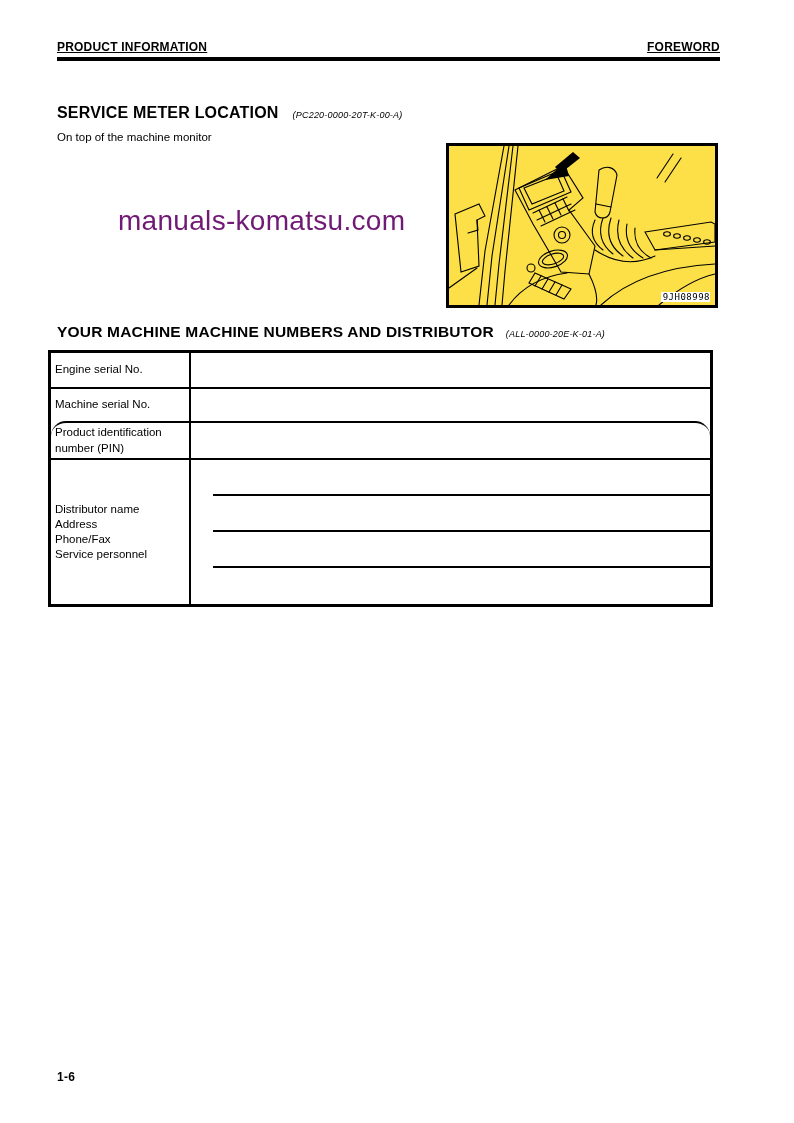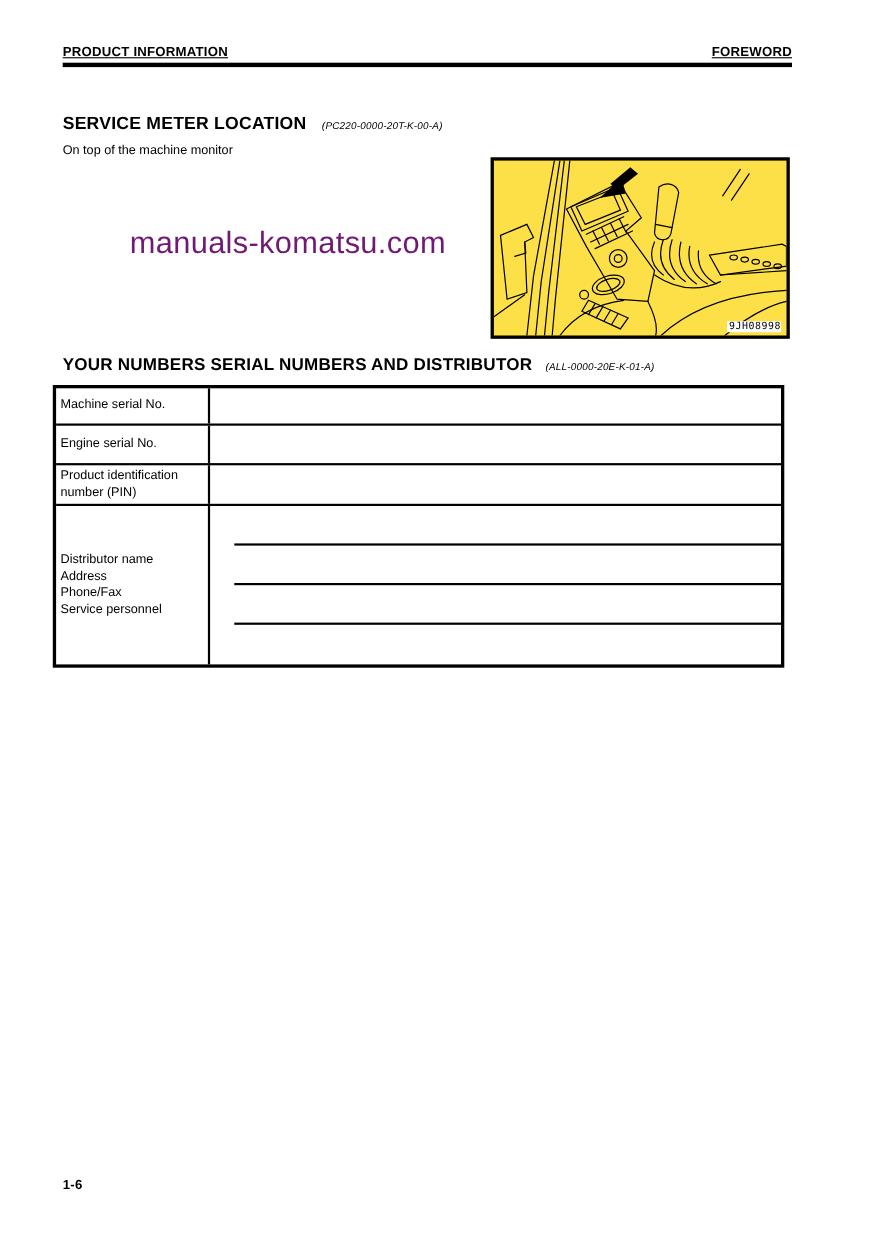--- a/index.html
+++ b/index.html
@@ -168,7 +168,7 @@
   </div>
 
   <div class="title-row s2">
-    <span class="sec-title">YOUR NUMBERS SERIAL NUMBERS AND DISTRIBUTOR</span>
+    <span class="sec-title">YOUR MACHINE MACHINE NUMBERS AND DISTRIBUTOR</span>
     <span class="sec-code">(ALL-0000-20E-K-01-A)</span>
   </div>
 

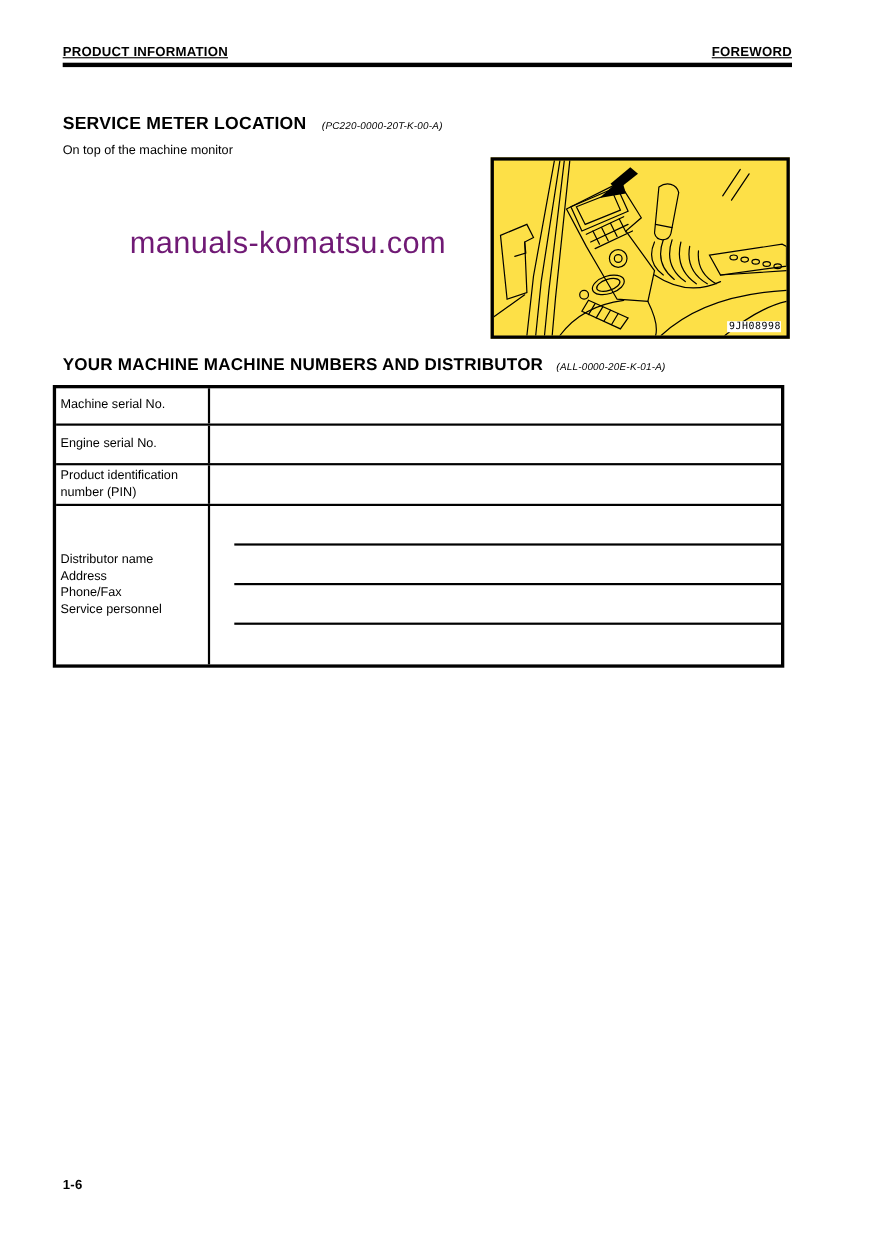--- a/index.html
+++ b/index.html
@@ -173,12 +173,12 @@
   </div>
 
   <div class="serial-table">
+    <div class="t-row r2">
+      <div class="t-label">Engine serial No.</div>
+      <div class="t-value"></div>
+    </div>
     <div class="t-row r1">
       <div class="t-label">Machine serial No.</div>
-      <div class="t-value"></div>
-    </div>
-    <div class="t-row r2">
-      <div class="t-label">Engine serial No.</div>
       <div class="t-value"></div>
     </div>
     <div class="t-row r3">

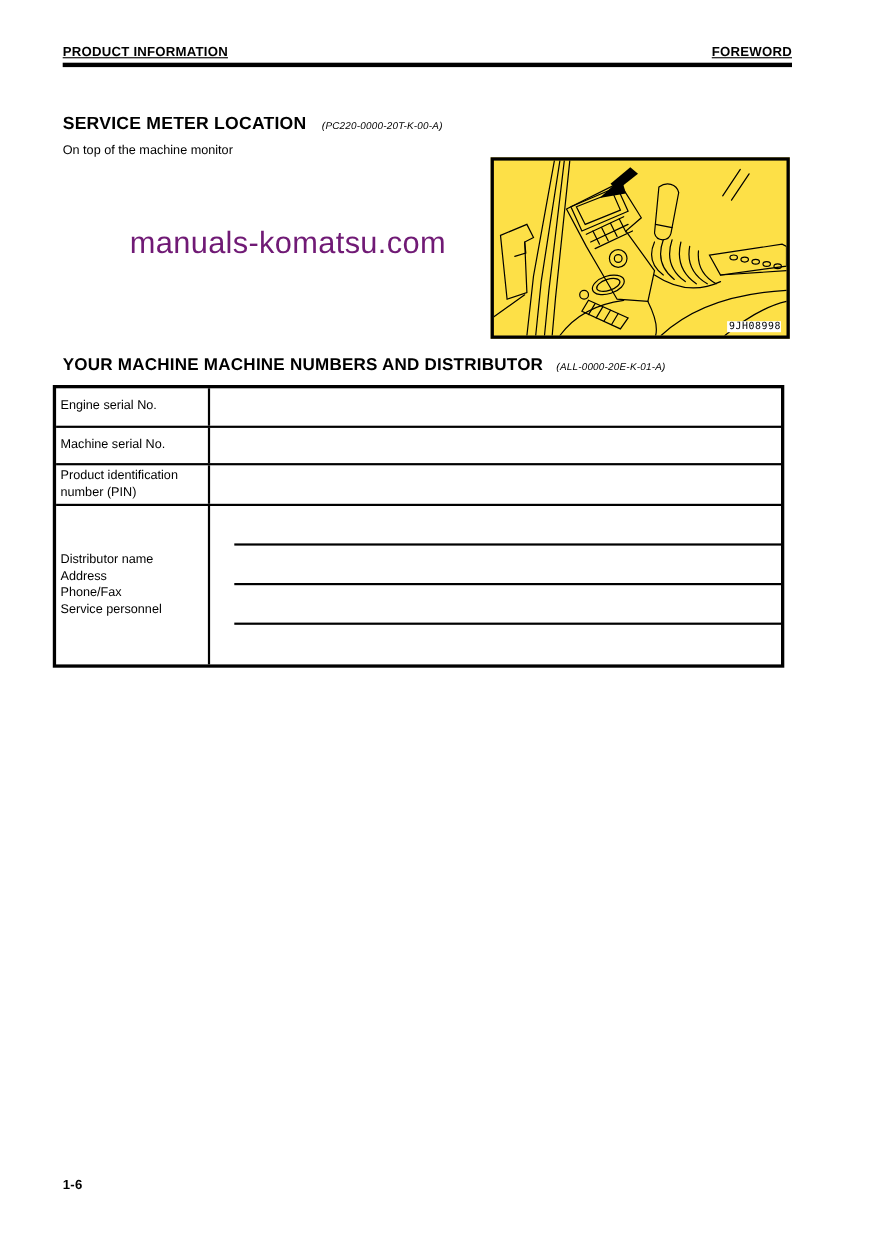--- a/index.html
+++ b/index.html
@@ -64,7 +64,7 @@
     display:flex;flex-direction:column;justify-content:center;box-sizing:border-box;
   }
   .t-value{flex:1;}
-  .r1{height:32px;} .r2{height:34px;} .r3{height:35px;} .r4{height:144px;gap:22px;}
+  .r1{height:32px;} .r2{height:34px;} .r3{height:35px;border-radius:15px;} .r4{height:144px;gap:22px;}
   .sub-col{flex:1;display:flex;flex-direction:column;}
   .sub{border-top:2px solid #000;}
   .sub:first-child{border-top:none;}

